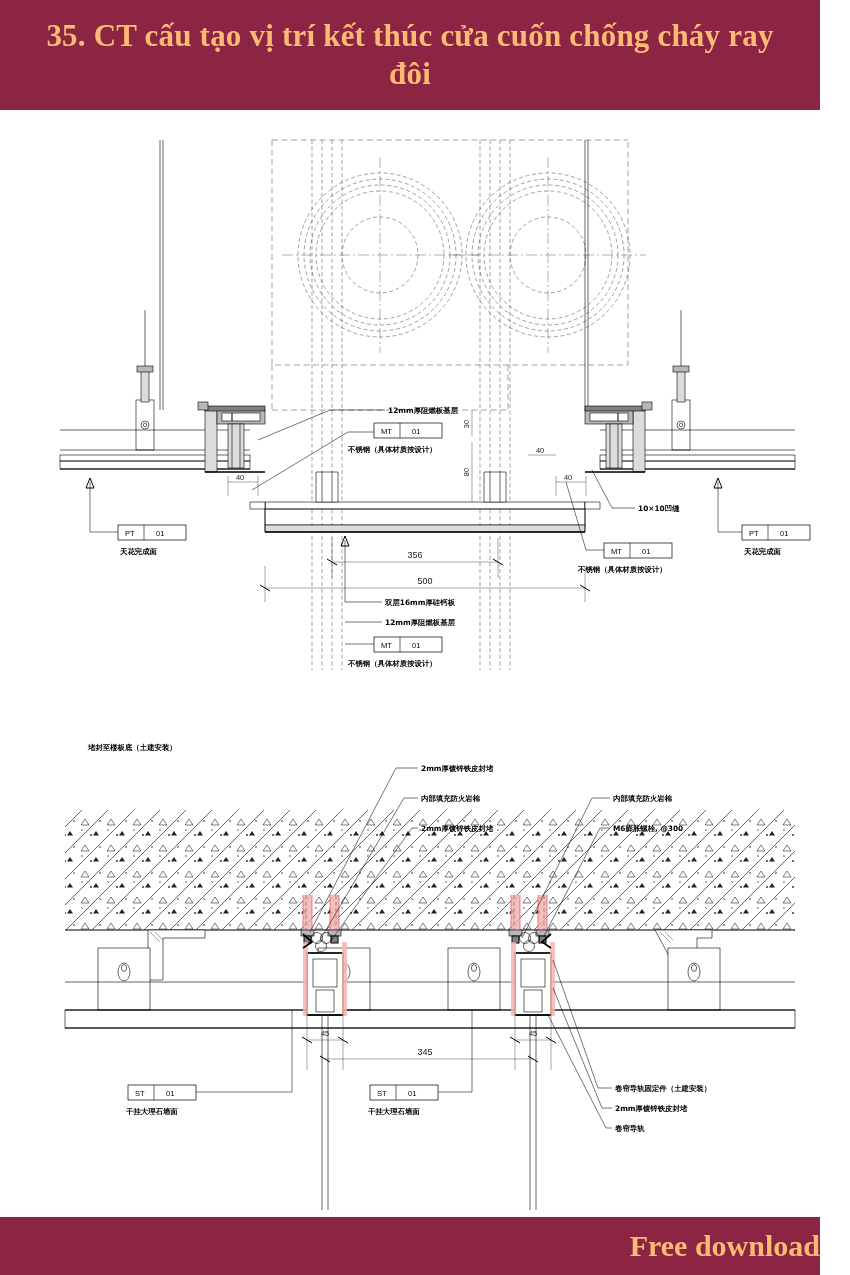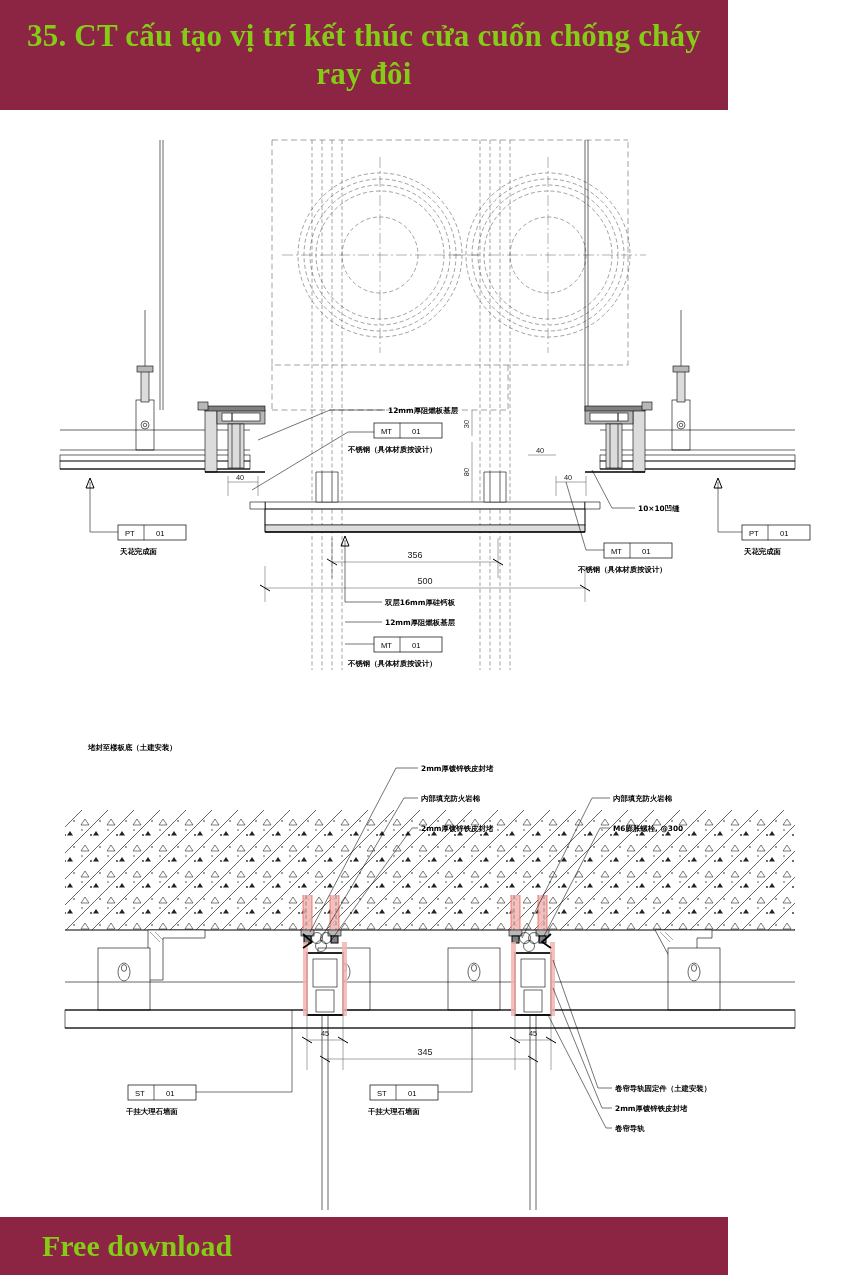--- a/index.html
+++ b/index.html
@@ -7,8 +7,8 @@
        font-family:"Liberation Serif","DejaVu Serif",serif;}
 
   
-  .banner{position:absolute;left:0;width:728px;background:#8C2444;color:#84cc16;
-          display:flex;align-items:center;justify-content:flex-start;text-align:center;}
+  .banner{position:absolute;left:0;width:820px;background:#8C2444;color:#fdba74;
+          display:flex;align-items:center;justify-content:flex-end;text-align:center;}
   #top-banner{top:0;height:110px;}
   #top-banner .title{font-size:31px;font-weight:bold;line-height:1.22;
                      letter-spacing:.2px;padding:0 26px;}

